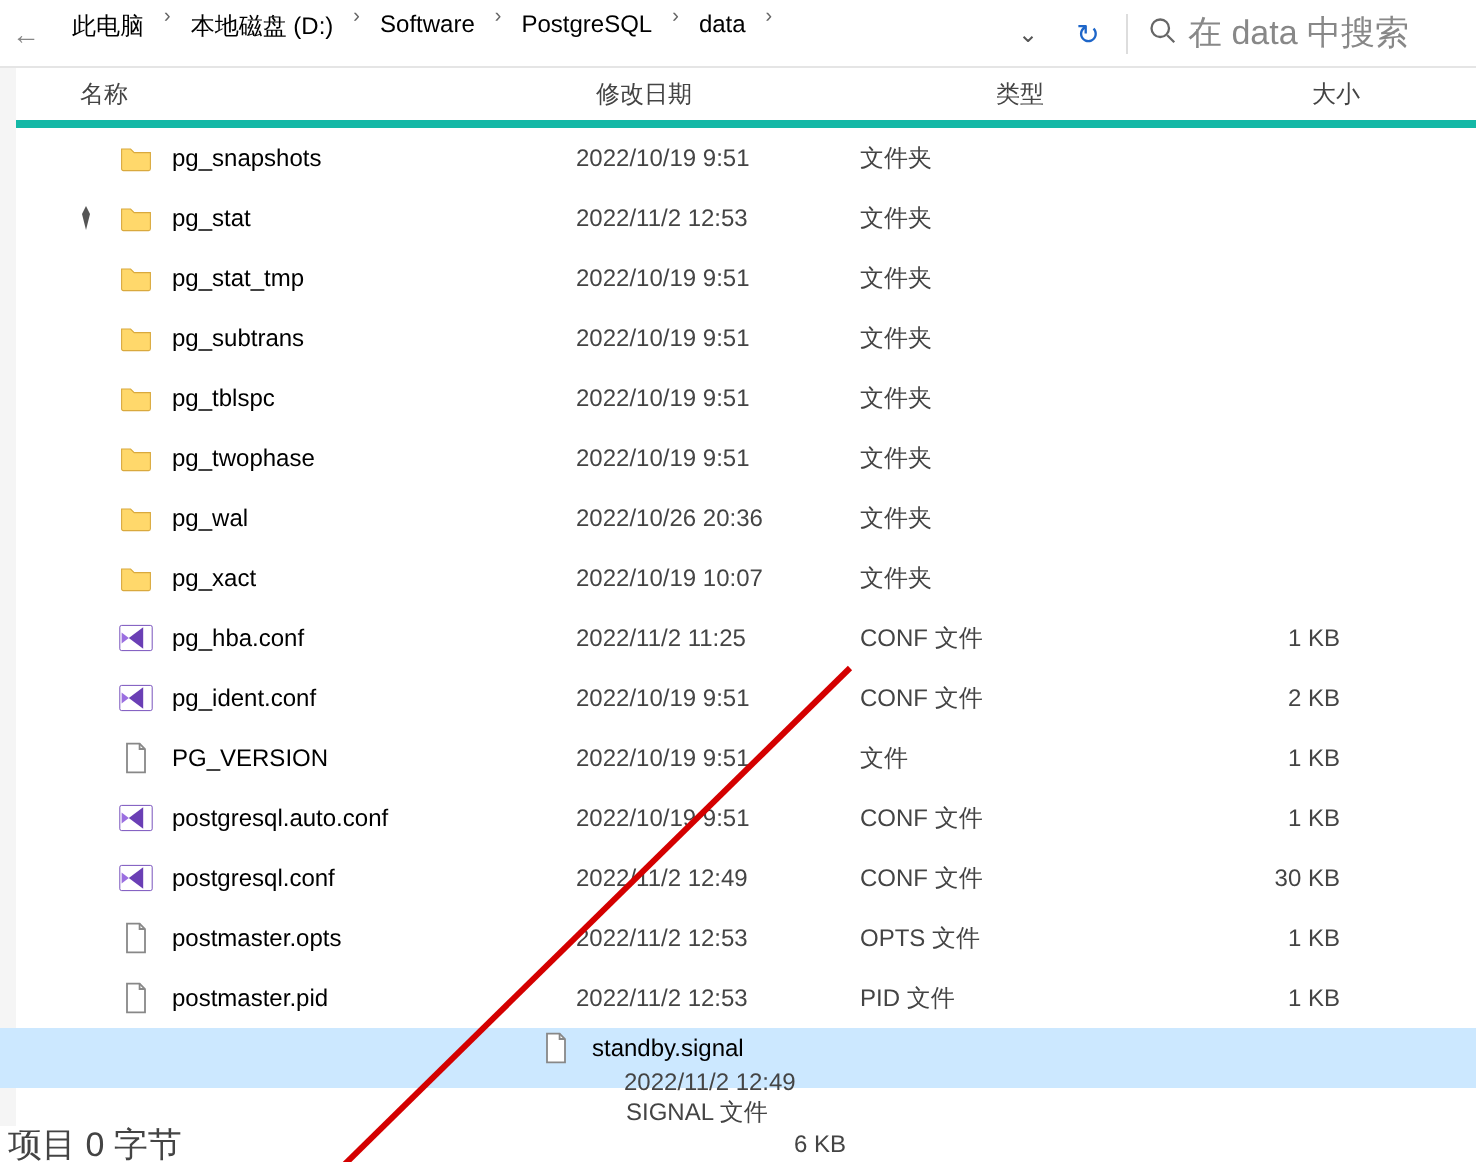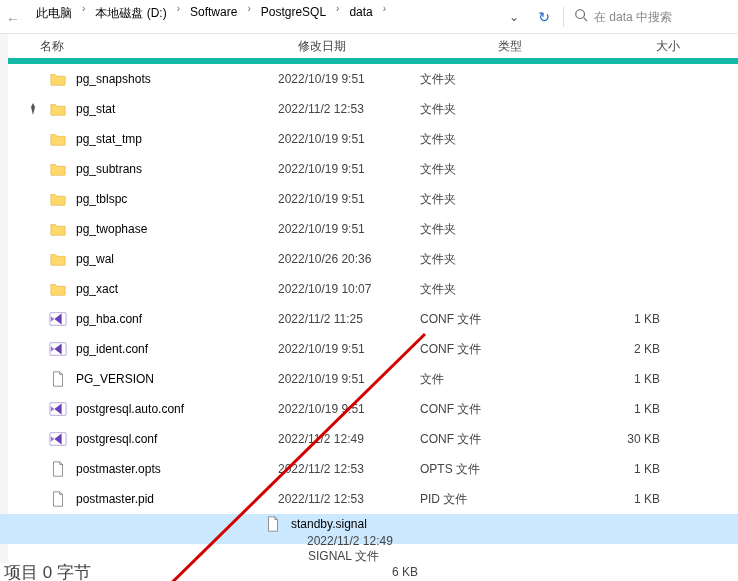--- a/index.html
+++ b/index.html
@@ -70,7 +70,7 @@
   .searchbox input {
     border: none;
     outline: none;
-    font-size: 12px;
+    font-size: 17px;
     width: 100%;
     color: #0c4a6e;
   }

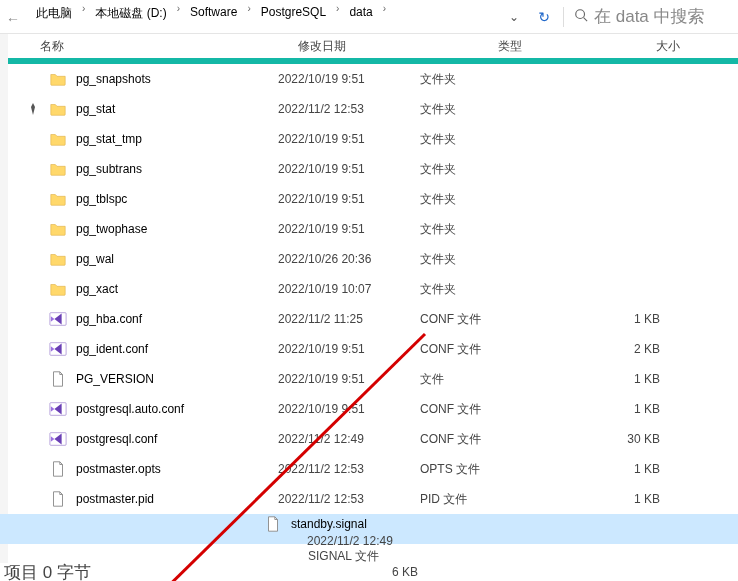--- a/index.html
+++ b/index.html
@@ -80,7 +80,7 @@
     display: flex;
     align-items: center;
     height: 30px;
-    border-bottom: 6px solid #14b8a6;
+    border-bottom: 4px solid #14b8a6;
     color: #444;
     padding-left: 40px;
   }

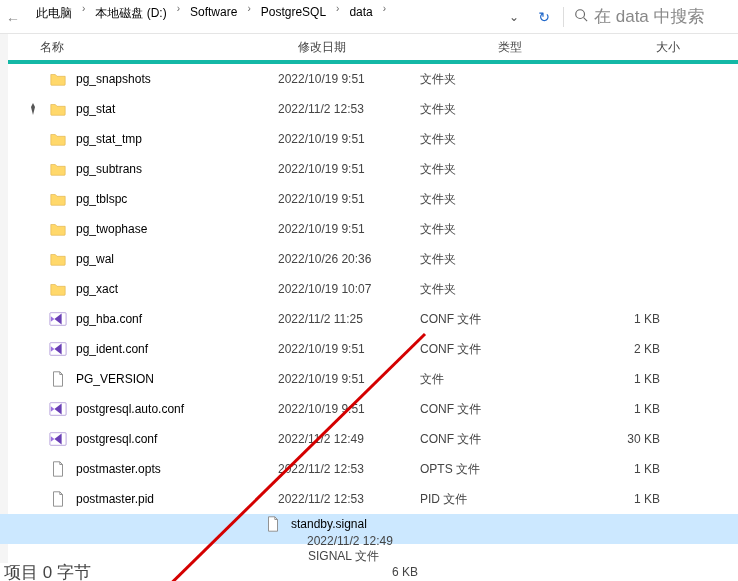--- a/index.html
+++ b/index.html
@@ -96,7 +96,7 @@
     display: flex;
     align-items: center;
     height: 30px;
-    padding-left: 18px;
+    padding-left: 28px;
   }
   .row.selected {
     background: #cce8ff;

